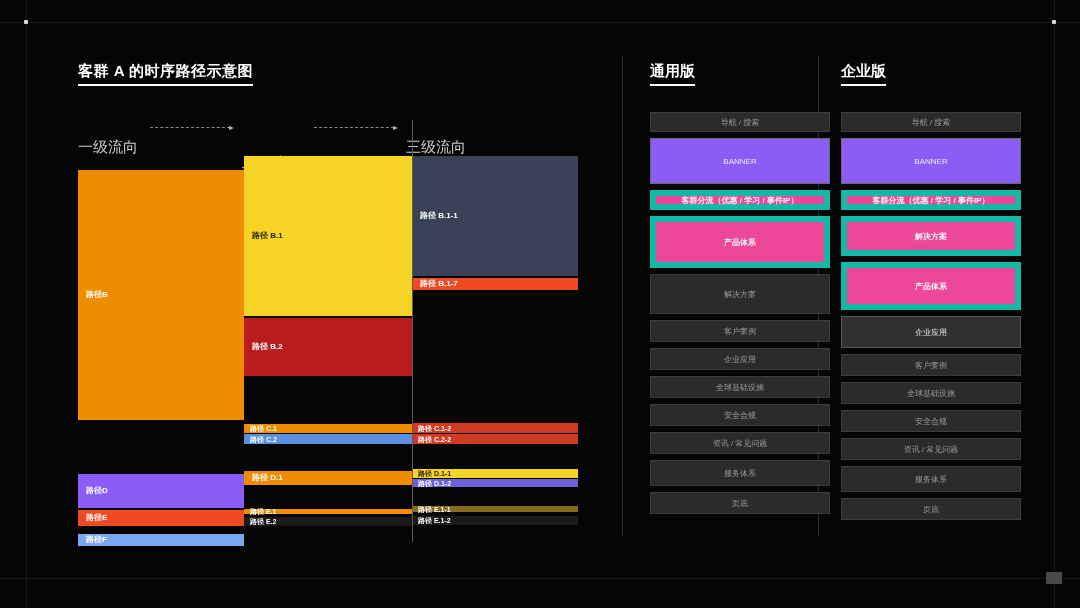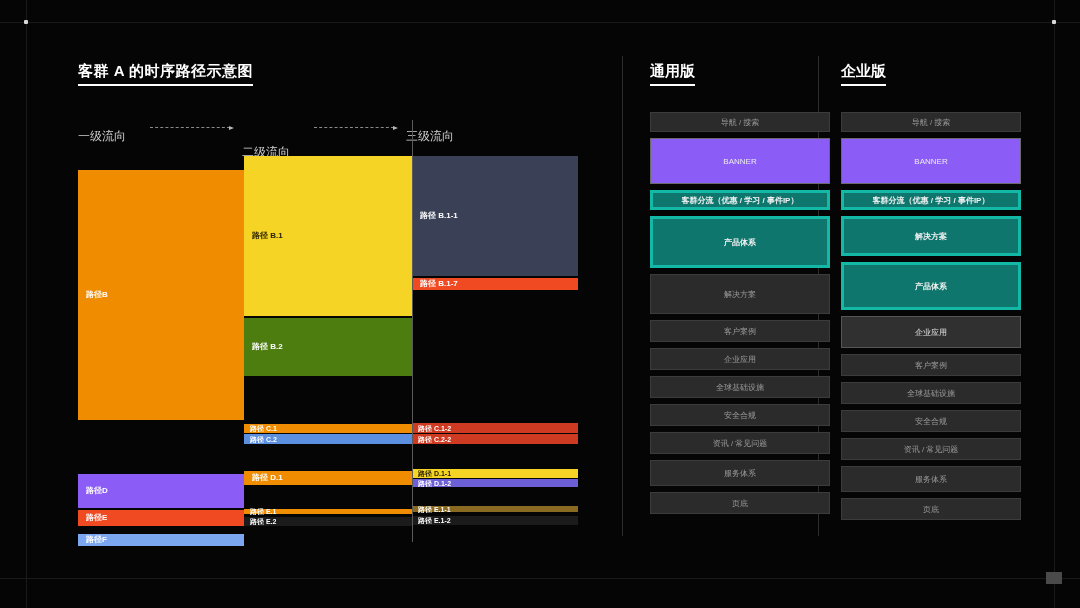--- a/index.html
+++ b/index.html
@@ -22,7 +22,7 @@
     border-bottom:2px solid #fff;display:inline-block;padding-bottom:3px;
   }
   .stage-row{position:absolute;left:0;top:56px;width:500px;height:20px;}
-  .stage-label{position:absolute;font-size:12px;color:#cfcfcf;white-space:nowrap;top:10px;}
+  .stage-label{position:absolute;font-size:15px;color:#cfcfcf;white-space:nowrap;top:20px;}
   .stage-conn{position:absolute;top:9px;height:1px;border-top:1px dashed #8a8a8a;}
   .stage-conn::after{
     content:"";position:absolute;right:-4px;top:-2.5px;width:0;height:0;

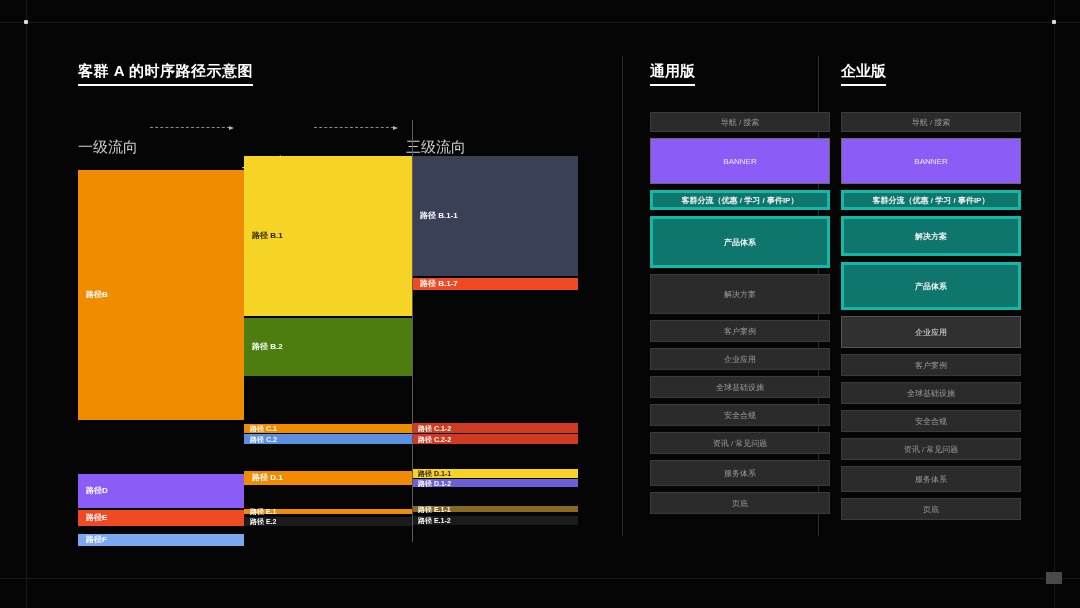--- a/index.html
+++ b/index.html
@@ -49,7 +49,7 @@
     display:flex;align-items:center;justify-content:center;text-align:center;
     font-size:8px;background:#2b2b2b;border:1px solid #3c3c3c;color:#9a9a9a;
   }
-  .wf.emph{background:#0f766e;border:3px solid #14b8a6;color:#f2f2f2;font-weight:bold;}
+  .wf.emph{background:#ec4899;border:6px solid #14b8a6;color:#f2f2f2;font-weight:bold;}
   .wf.strong{background:#303030;border:1px solid #565656;color:#e2e2e2;}
   .wf.banner{background:#8b5cf6;border:1px solid #6a6a6a;color:#ececec;}
 </style>

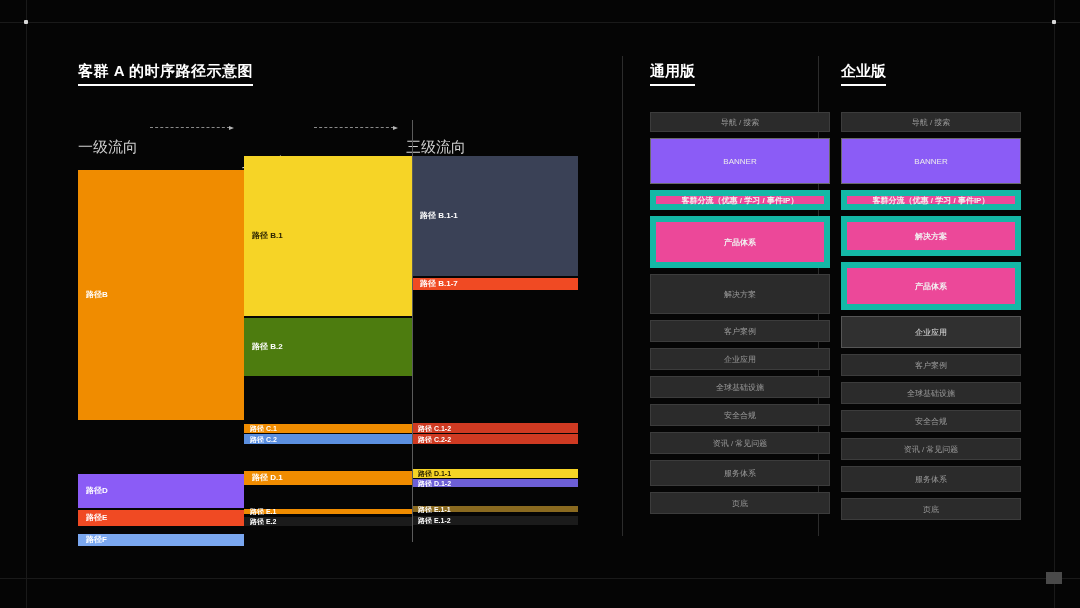--- a/index.html
+++ b/index.html
@@ -99,7 +99,7 @@
         <div class="blk" style="top: 14px; height: 160px; width: 100%; background: rgb(246, 212, 38);">
           <span style="color: rgb(42, 34, 0);">路径 B.1</span>
         </div>
-        <div class="blk" style="top: 176px; height: 58px; width: 100%; background: #4d7c0f;">
+        <div class="blk" style="top: 176px; height: 58px; width: 100%; background: #b91c1c;">
           <span style="color: rgb(255, 255, 255);">路径 B.2</span>
         </div>
         <div class="blk tiny" style="top: 282px; height: 9px; width: 100%; background: rgb(240, 140, 0);">

